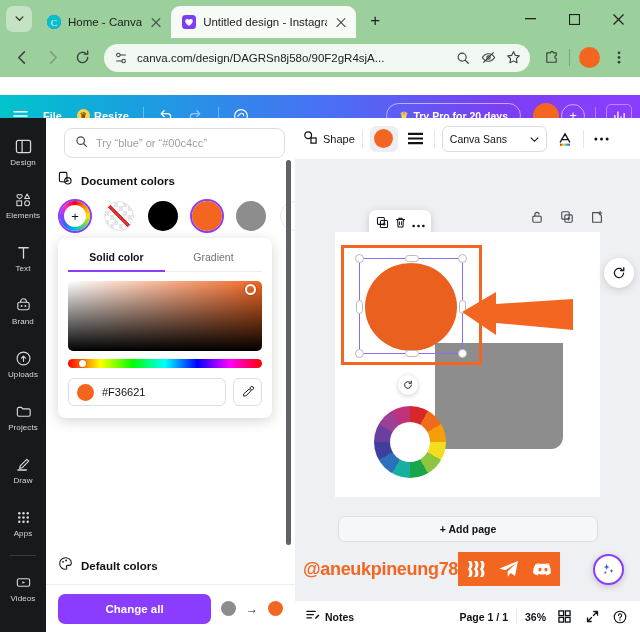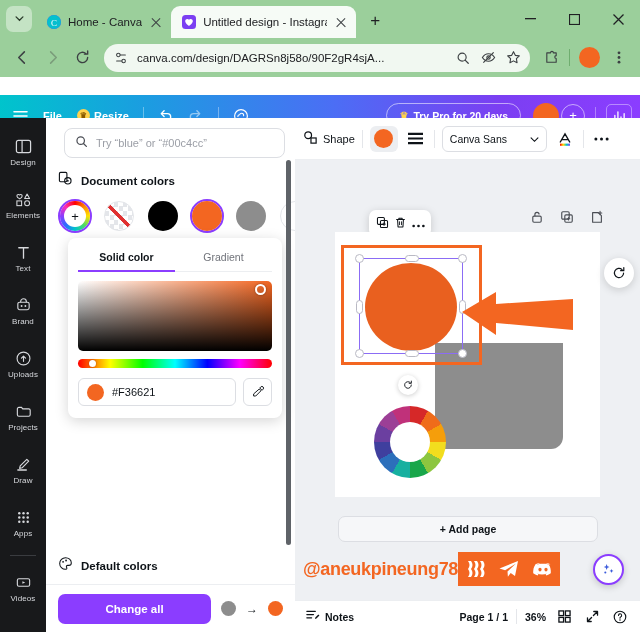--- a/index.html
+++ b/index.html
@@ -134,7 +134,7 @@
   }
 
   .picker-card {
-    position:absolute; left:68px; top:238px; width:214px;
+    position:absolute; left:58px; top:238px; width:214px;
     background:#fff; border-radius:8px; box-shadow:0 3px 14px rgba(0,0,0,.17);
     padding:8px 10px 12px 10px; z-index:6;
   }

